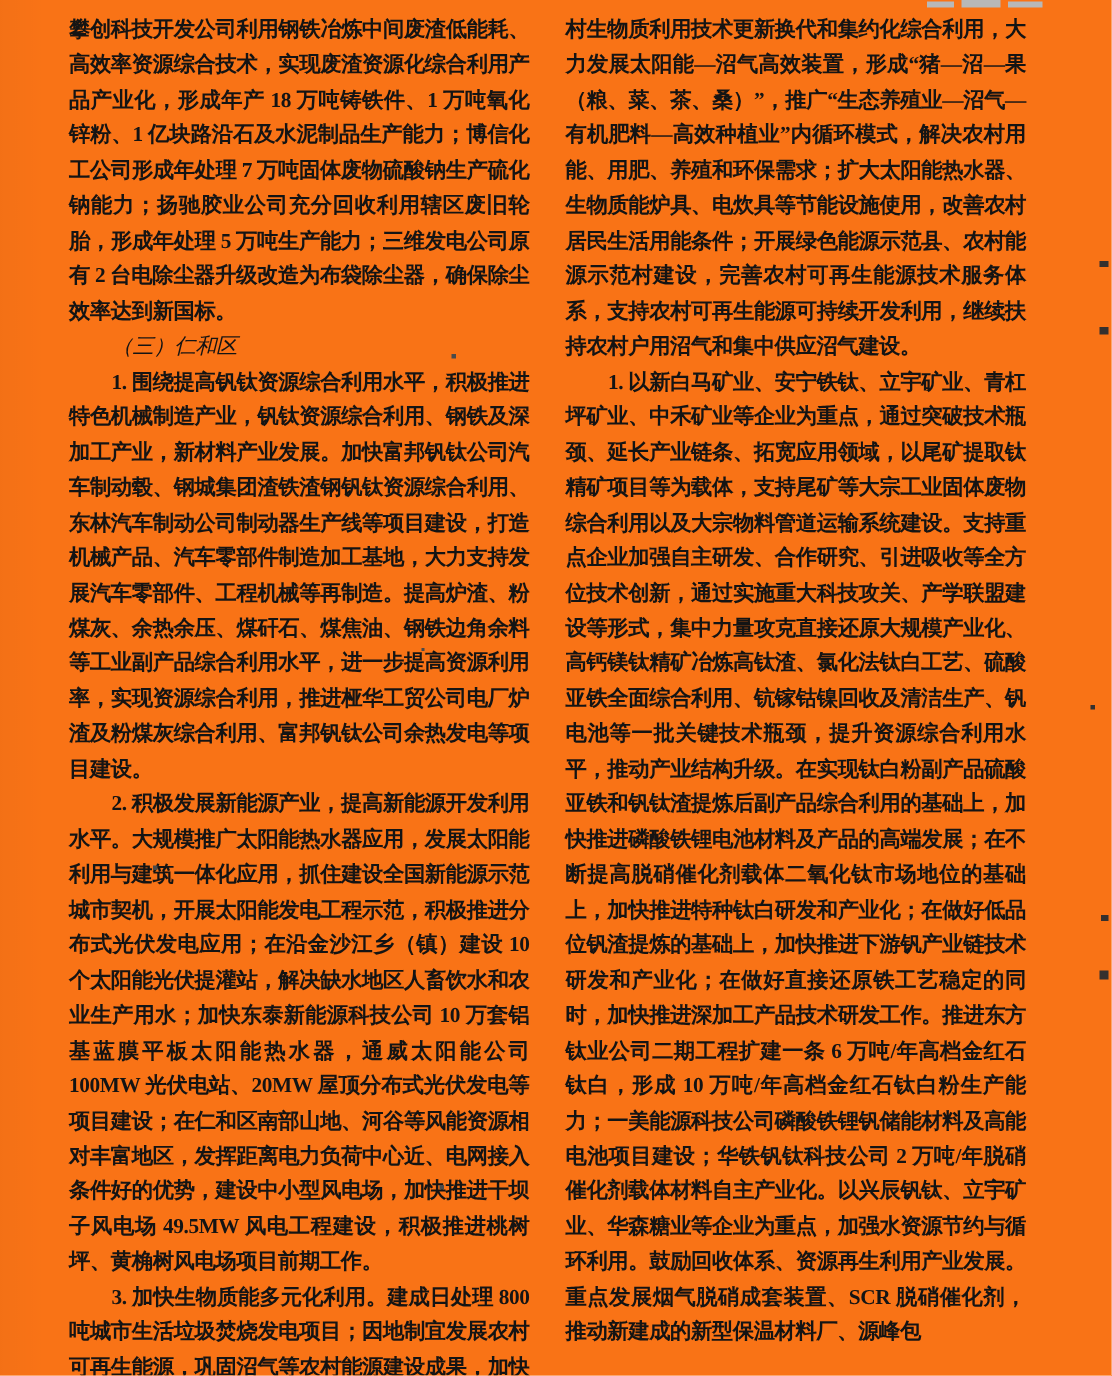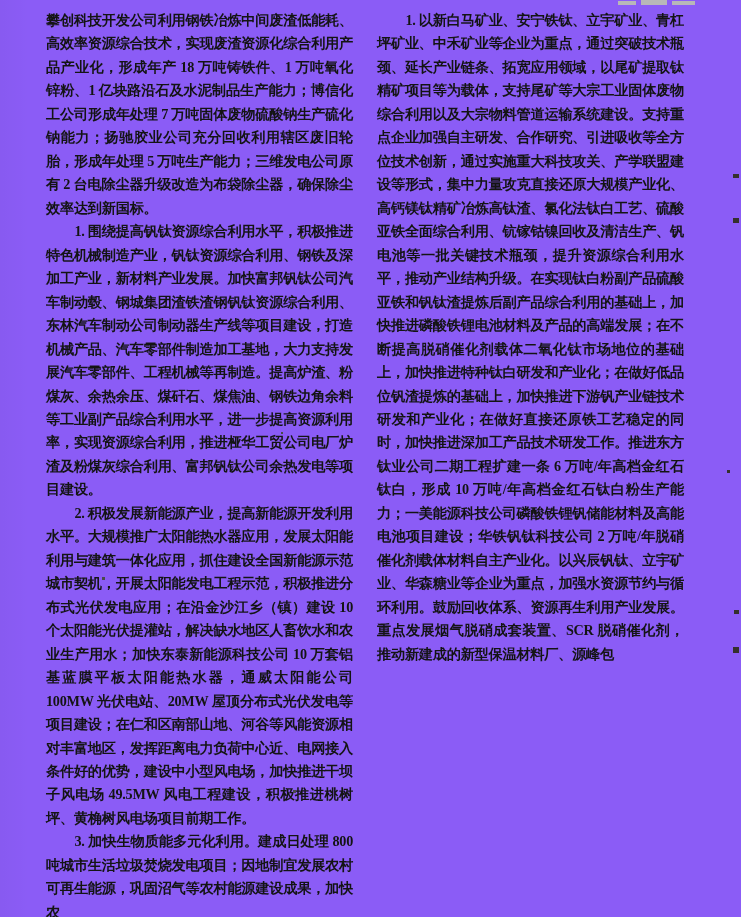--- a/index.html
+++ b/index.html
@@ -12,7 +12,7 @@
   .page {
     position: relative;
     width: 741px; height: 917px;
-    background: #8b5cf6;
+    background: #f97316;
     overflow: hidden;
   }
   

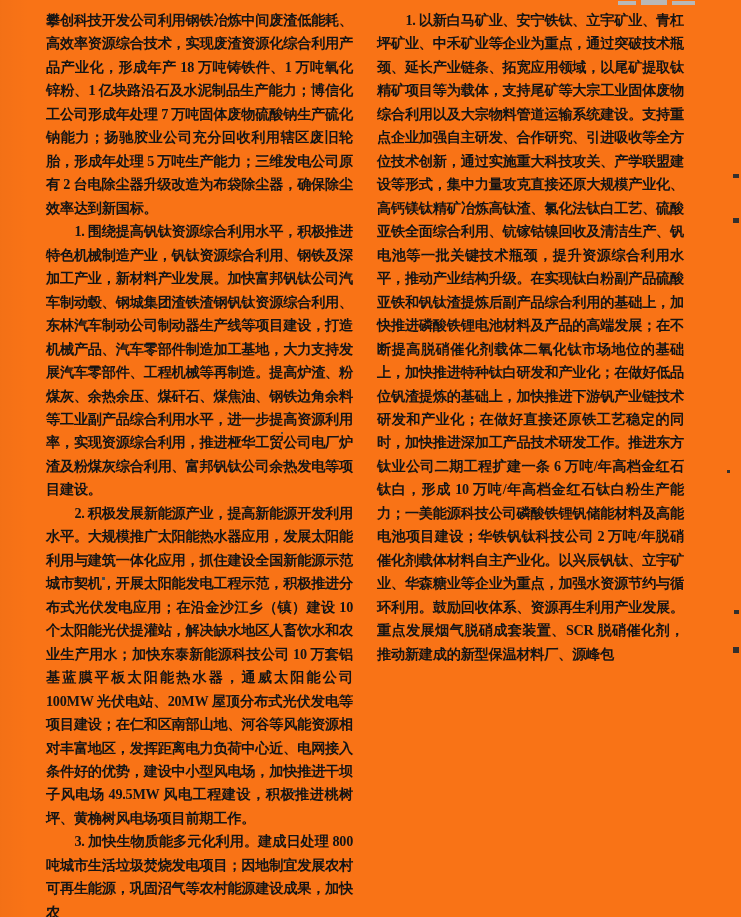--- a/index.html
+++ b/index.html
@@ -62,6 +62,7 @@
   </div>
 
   <div class="col col-right">
+    <p class="para">村生物质利用技术更新换代和集约化综合利用，大力发展太阳能—沼气高效装置，形成“猪—沼—果（粮、菜、茶、桑）”，推广“生态养殖业—沼气—有机肥料—高效种植业”内循环模式，解决农村用能、用肥、养殖和环保需求；扩大太阳能热水器、生物质能炉具、电炊具等节能设施使用，改善农村居民生活用能条件；开展绿色能源示范县、农村能源示范村建设，完善农村可再生能源技术服务体系，支持农村可再生能源可持续开发利用，继续扶持农村户用沼气和集中供应沼气建设。</p>
     <p class="para ind">1. 以新白马矿业、安宁铁钛、立宇矿业、青杠坪矿业、中禾矿业等企业为重点，通过突破技术瓶颈、延长产业链条、拓宽应用领域，以尾矿提取钛精矿项目等为载体，支持尾矿等大宗工业固体废物综合利用以及大宗物料管道运输系统建设。支持重点企业加强自主研发、合作研究、引进吸收等全方位技术创新，通过实施重大科技攻关、产学联盟建设等形式，集中力量攻克直接还原大规模产业化、高钙镁钛精矿冶炼高钛渣、氯化法钛白工艺、硫酸亚铁全面综合利用、钪镓钴镍回收及清洁生产、钒电池等一批关键技术瓶颈，提升资源综合利用水平，推动产业结构升级。在实现钛白粉副产品硫酸亚铁和钒钛渣提炼后副产品综合利用的基础上，加快推进磷酸铁锂电池材料及产品的高端发展；在不断提高脱硝催化剂载体二氧化钛市场地位的基础上，加快推进特种钛白研发和产业化；在做好低品位钒渣提炼的基础上，加快推进下游钒产业链技术研发和产业化；在做好直接还原铁工艺稳定的同时，加快推进深加工产品技术研发工作。推进东方钛业公司二期工程扩建一条 6 万吨/年高档金红石钛白，形成 10 万吨/年高档金红石钛白粉生产能力；一美能源科技公司磷酸铁锂钒储能材料及高能电池项目建设；华铁钒钛科技公司 2 万吨/年脱硝催化剂载体材料自主产业化。以兴辰钒钛、立宇矿业、华森糖业等企业为重点，加强水资源节约与循环利用。鼓励回收体系、资源再生利用产业发展。重点发展烟气脱硝成套装置、SCR 脱硝催化剂，推动新建成的新型保温材料厂、源峰包</p>
   </div>
 

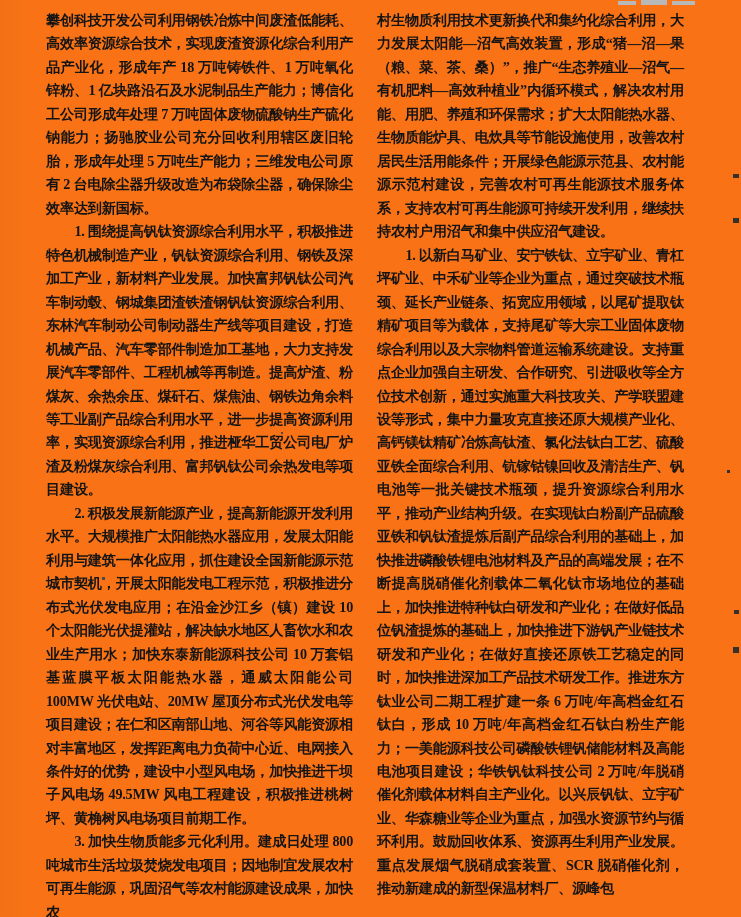--- a/index.html
+++ b/index.html
@@ -56,6 +56,7 @@
 
   <div class="col col-left">
     <p class="para">攀创科技开发公司利用钢铁冶炼中间废渣低能耗、高效率资源综合技术，实现废渣资源化综合利用产品产业化，形成年产 18 万吨铸铁件、1 万吨氧化锌粉、1 亿块路沿石及水泥制品生产能力；博信化工公司形成年处理 7 万吨固体废物硫酸钠生产硫化钠能力；扬驰胶业公司充分回收利用辖区废旧轮胎，形成年处理 5 万吨生产能力；三维发电公司原有 2 台电除尘器升级改造为布袋除尘器，确保除尘效率达到新国标。</p>
+    <p class="heading">（三）仁和区</p>
     <p class="para ind">1. 围绕提高钒钛资源综合利用水平，积极推进特色机械制造产业，钒钛资源综合利用、钢铁及深加工产业，新材料产业发展。加快富邦钒钛公司汽车制动毂、钢城集团渣铁渣钢钒钛资源综合利用、东林汽车制动公司制动器生产线等项目建设，打造机械产品、汽车零部件制造加工基地，大力支持发展汽车零部件、工程机械等再制造。提高炉渣、粉煤灰、余热余压、煤矸石、煤焦油、钢铁边角余料等工业副产品综合利用水平，进一步提高资源利用率，实现资源综合利用，推进桠华工贸公司电厂炉渣及粉煤灰综合利用、富邦钒钛公司余热发电等项目建设。</p>
     <p class="para ind">2. 积极发展新能源产业，提高新能源开发利用水平。大规模推广太阳能热水器应用，发展太阳能利用与建筑一体化应用，抓住建设全国新能源示范城市契机，开展太阳能发电工程示范，积极推进分布式光伏发电应用；在沿金沙江乡（镇）建设 10 个太阳能光伏提灌站，解决缺水地区人畜饮水和农业生产用水；加快东泰新能源科技公司 10 万套铝基蓝膜平板太阳能热水器，通威太阳能公司 100MW 光伏电站、20MW 屋顶分布式光伏发电等项目建设；在仁和区南部山地、河谷等风能资源相对丰富地区，发挥距离电力负荷中心近、电网接入条件好的优势，建设中小型风电场，加快推进干坝子风电场 49.5MW 风电工程建设，积极推进桃树坪、黄桷树风电场项目前期工作。</p>
     <p class="para ind">3. 加快生物质能多元化利用。建成日处理 800 吨城市生活垃圾焚烧发电项目；因地制宜发展农村可再生能源，巩固沼气等农村能源建设成果，加快农</p>

